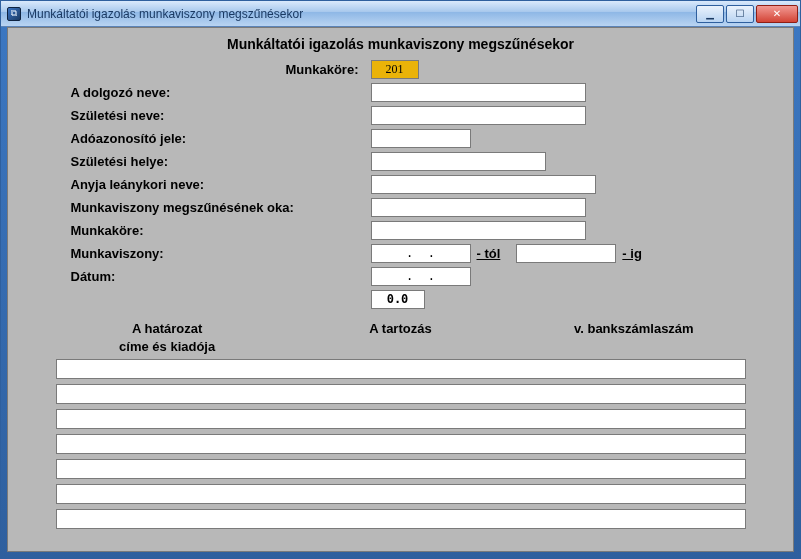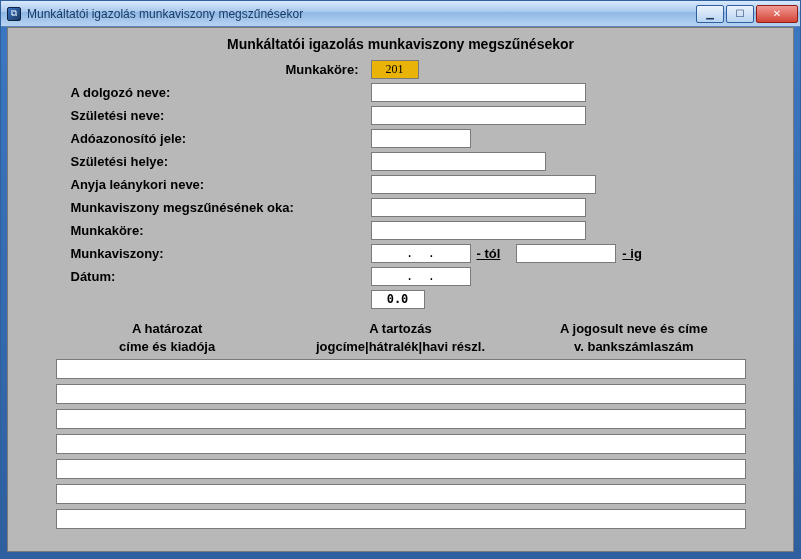--- a/index.html
+++ b/index.html
@@ -244,7 +244,6 @@
         <div>jogcíme|hátralék|havi részl.</div>
       </div>
       <div>
-        <div>A jogosult neve és címe</div>
         <div>v. bankszámlaszám</div>
       </div>
     </div>

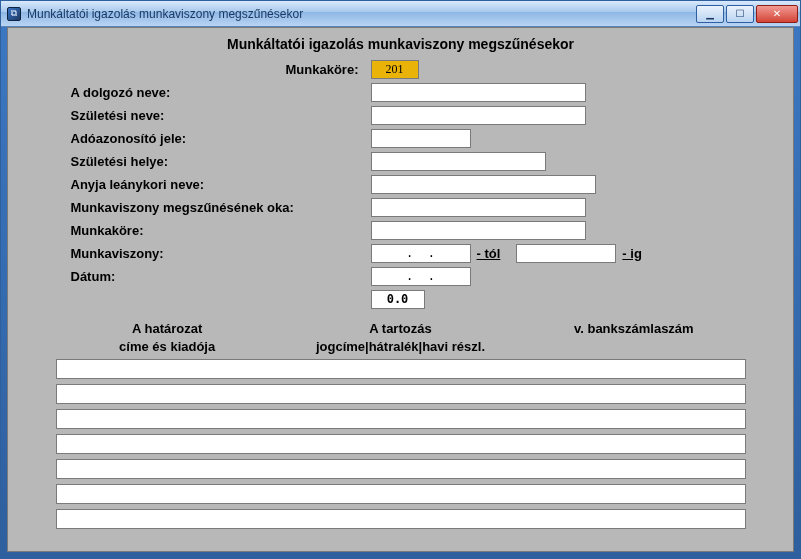--- a/index.html
+++ b/index.html
@@ -241,7 +241,6 @@
       </div>
       <div>
         <div>A tartozás</div>
-        <div>jogcíme|hátralék|havi részl.</div>
       </div>
       <div>
         <div>v. bankszámlaszám</div>

